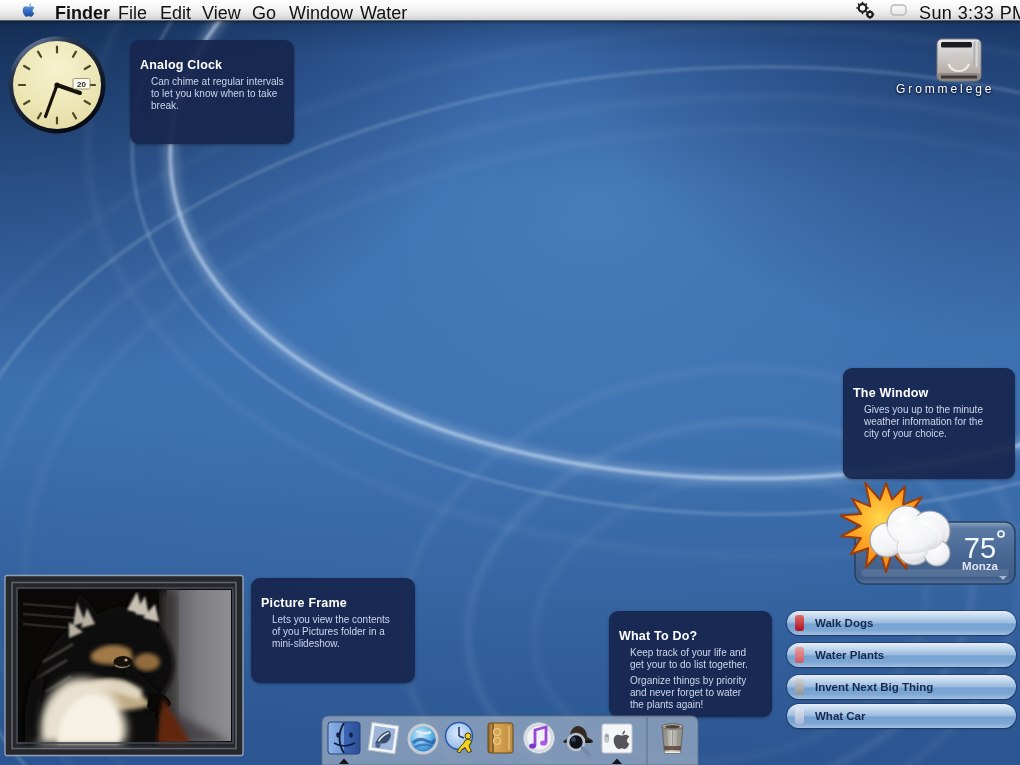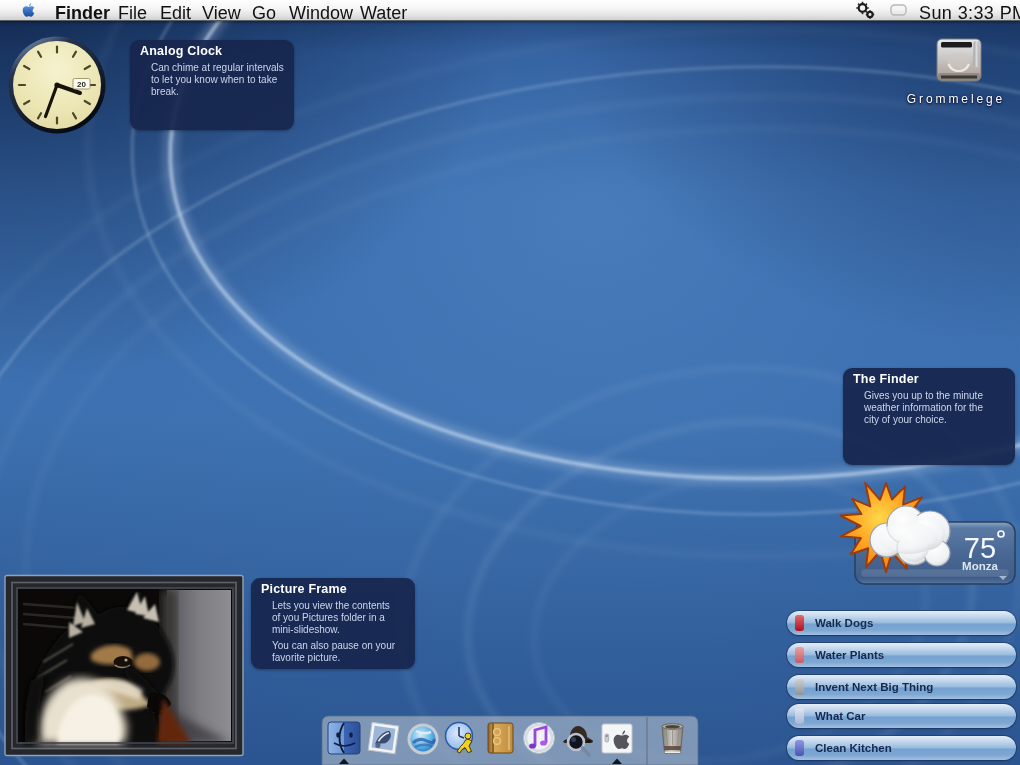--- a/index.html
+++ b/index.html
@@ -15,7 +15,7 @@
   #menubar .item{position:absolute;top:3px;white-space:nowrap}
   
   .tip{position:absolute;background:rgba(23,38,77,0.93);border-radius:9px;
-    color:#fff;padding:4px 9px 6px 10px;box-shadow:0 1px 3px rgba(0,0,10,0.35);}
+    color:#fff;padding:18px 9px 6px 10px;box-shadow:0 1px 3px rgba(0,0,10,0.35);}
   .tip h3{margin:0 0 2px 0;font-size:12.5px;font-weight:bold;letter-spacing:0.2px}
   .tip p{margin:4px 0 0 11px;font-size:10px;line-height:12px;color:#ccd5ec}
   

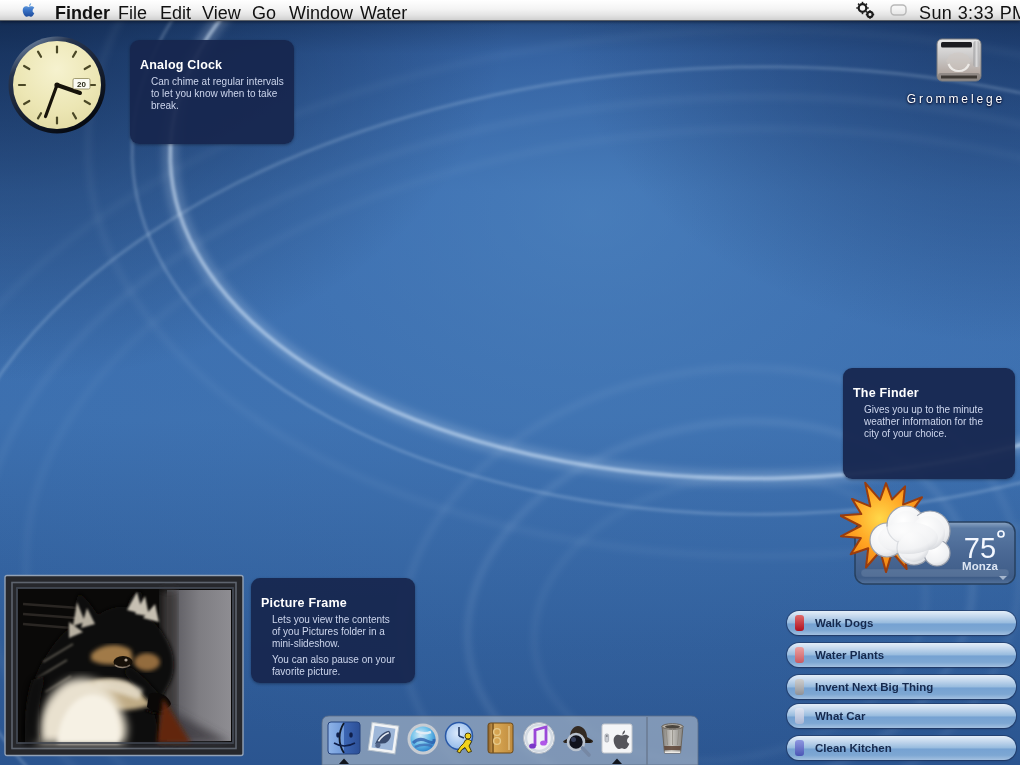--- a/index.html
+++ b/index.html
@@ -25,7 +25,7 @@
   .todo .mark{position:absolute;left:8px;top:4px;width:9px;height:16px;border-radius:3px;}
   .todo .txt{position:absolute;left:28px;top:5.5px;font-size:11.5px;font-weight:bold;color:#15294e;text-align:center;}
   
-  #hdlabel{position:absolute;left:896px;top:92px;width:120px;text-align:center;
+  #hdlabel{position:absolute;left:896px;top:82px;width:120px;
     color:#fff;font-size:12px;letter-spacing:2.9px;
     text-shadow:0 1px 2px rgba(0,0,30,0.9), 0 0 3px rgba(0,0,30,0.7);}
 </style>

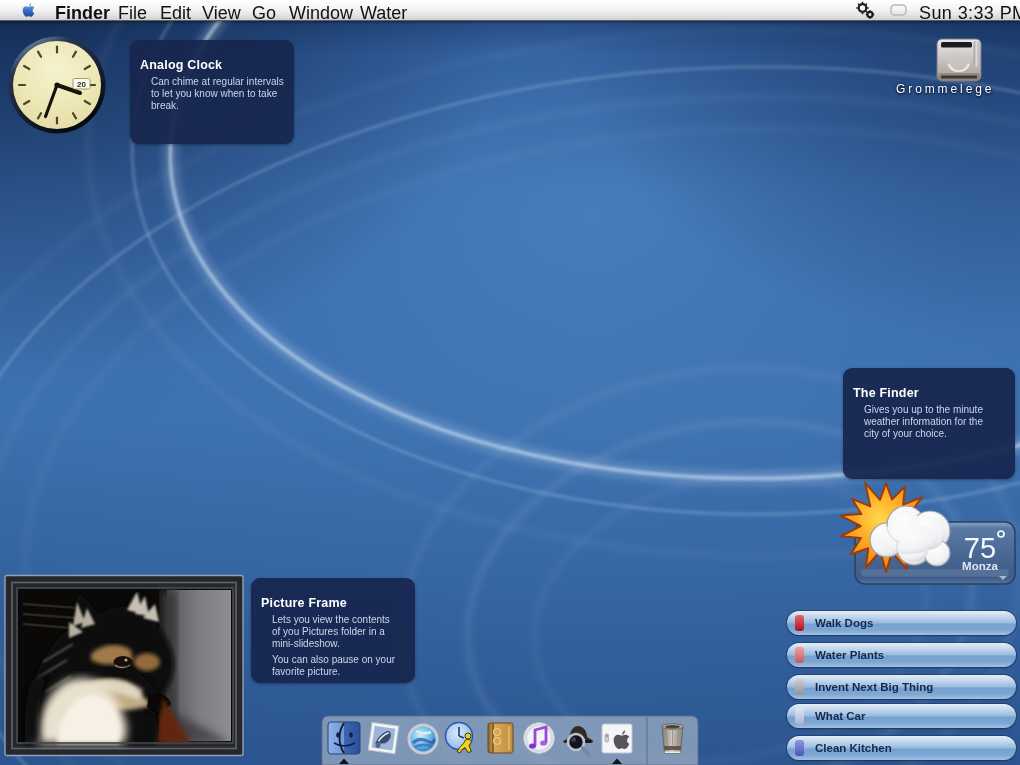--- a/index.html
+++ b/index.html
@@ -119,7 +119,7 @@
   </div>
 
   <div class="tip" style="left:843px;top:368px;width:153px;height:87px">
-    <h3>The Finder</h3>
+    <h3>The Window</h3>
     <p>Gives you up to the minute<br>weather information for the<br>city of your choice.</p>
   </div>
 

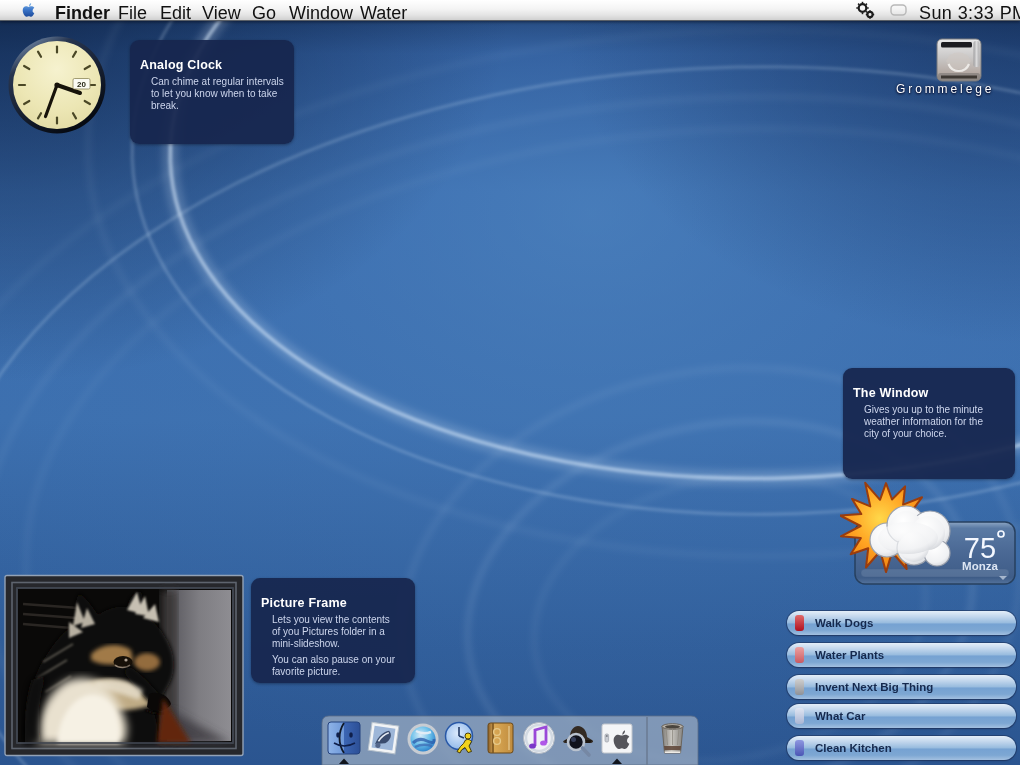--- a/index.html
+++ b/index.html
@@ -129,6 +129,11 @@
     <p>You can also pause on your<br>favorite picture.</p>
   </div>
 
+  <div class="tip" style="left:609px;top:611px;width:144px;height:82px">
+    <h3>What To Do?</h3>
+    <p>Keep track of your life and<br>get your to do list together.</p>
+    <p>Organize things by priority<br>and never forget to water<br>the plants again!</p>
+  </div>
 
   <div class="todo" style="top:611px">
       <div class="mark" style="background:linear-gradient(180deg,#e06a6a,#b01020)"></div>

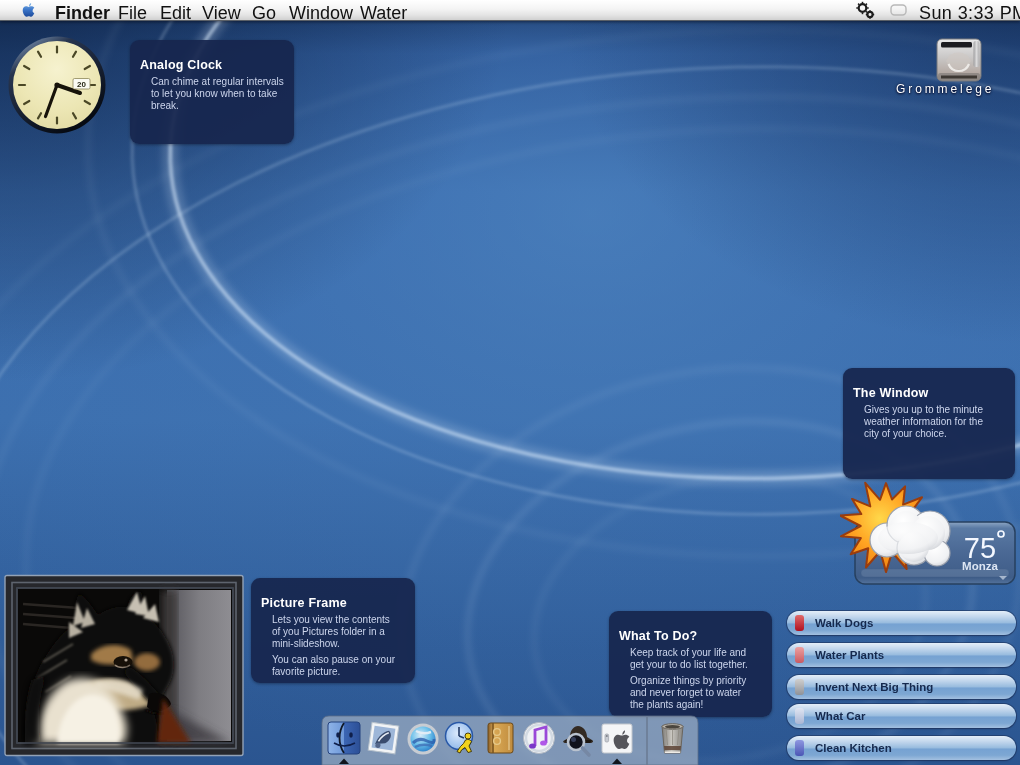--- a/index.html
+++ b/index.html
@@ -126,7 +126,6 @@
   <div class="tip" style="left:251px;top:578px;width:145px;height:81px">
     <h3>Picture Frame</h3>
     <p>Lets you view the contents<br>of you Pictures folder in a<br>mini-slideshow.</p>
-    <p>You can also pause on your<br>favorite picture.</p>
   </div>
 
   <div class="tip" style="left:609px;top:611px;width:144px;height:82px">

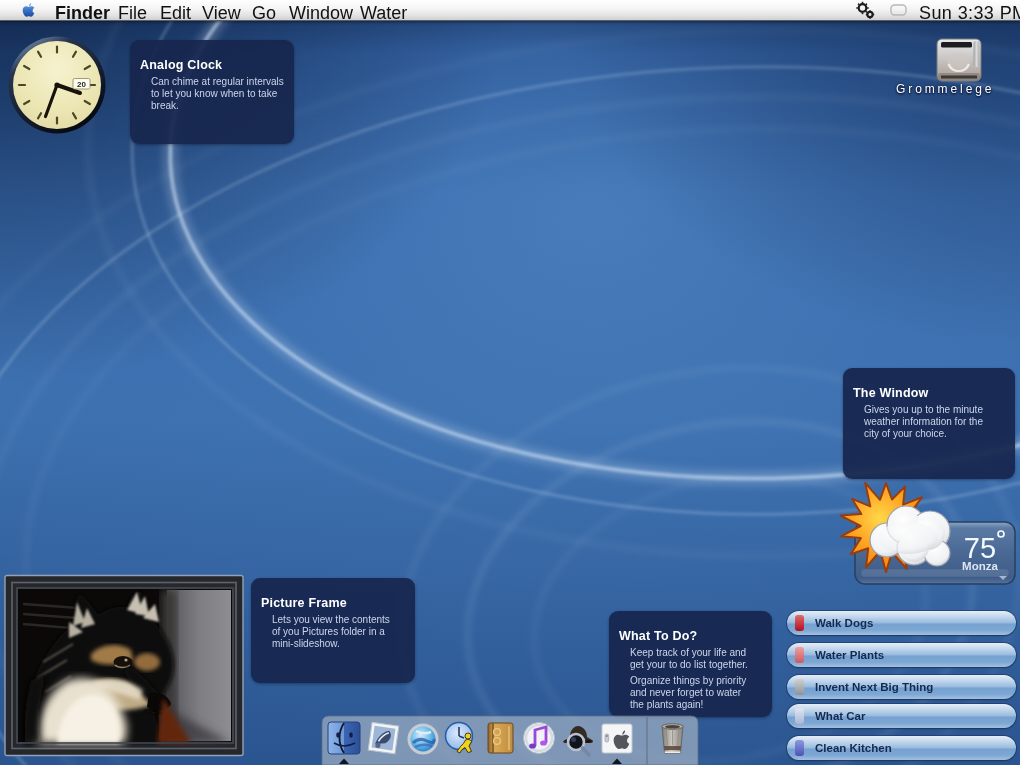--- a/index.html
+++ b/index.html
@@ -150,10 +150,6 @@
       <div class="mark" style="background:linear-gradient(180deg,#dfe5f2,#aab6d4)"></div>
       <div class="txt">What Car</div>
     </div>
-  <div class="todo" style="top:736px">
-      <div class="mark" style="background:linear-gradient(180deg,#8e97e0,#4a55b4)"></div>
-      <div class="txt">Clean Kitchen</div>
-    </div>
 
   <div id="hdlabel">Grommelege</div>
 

